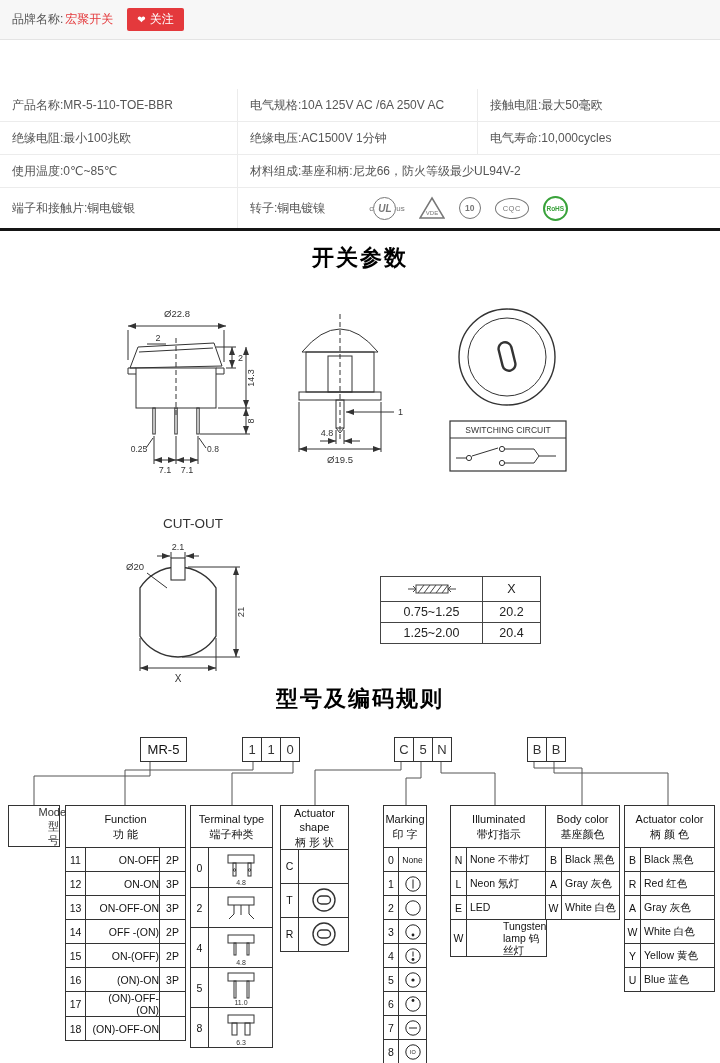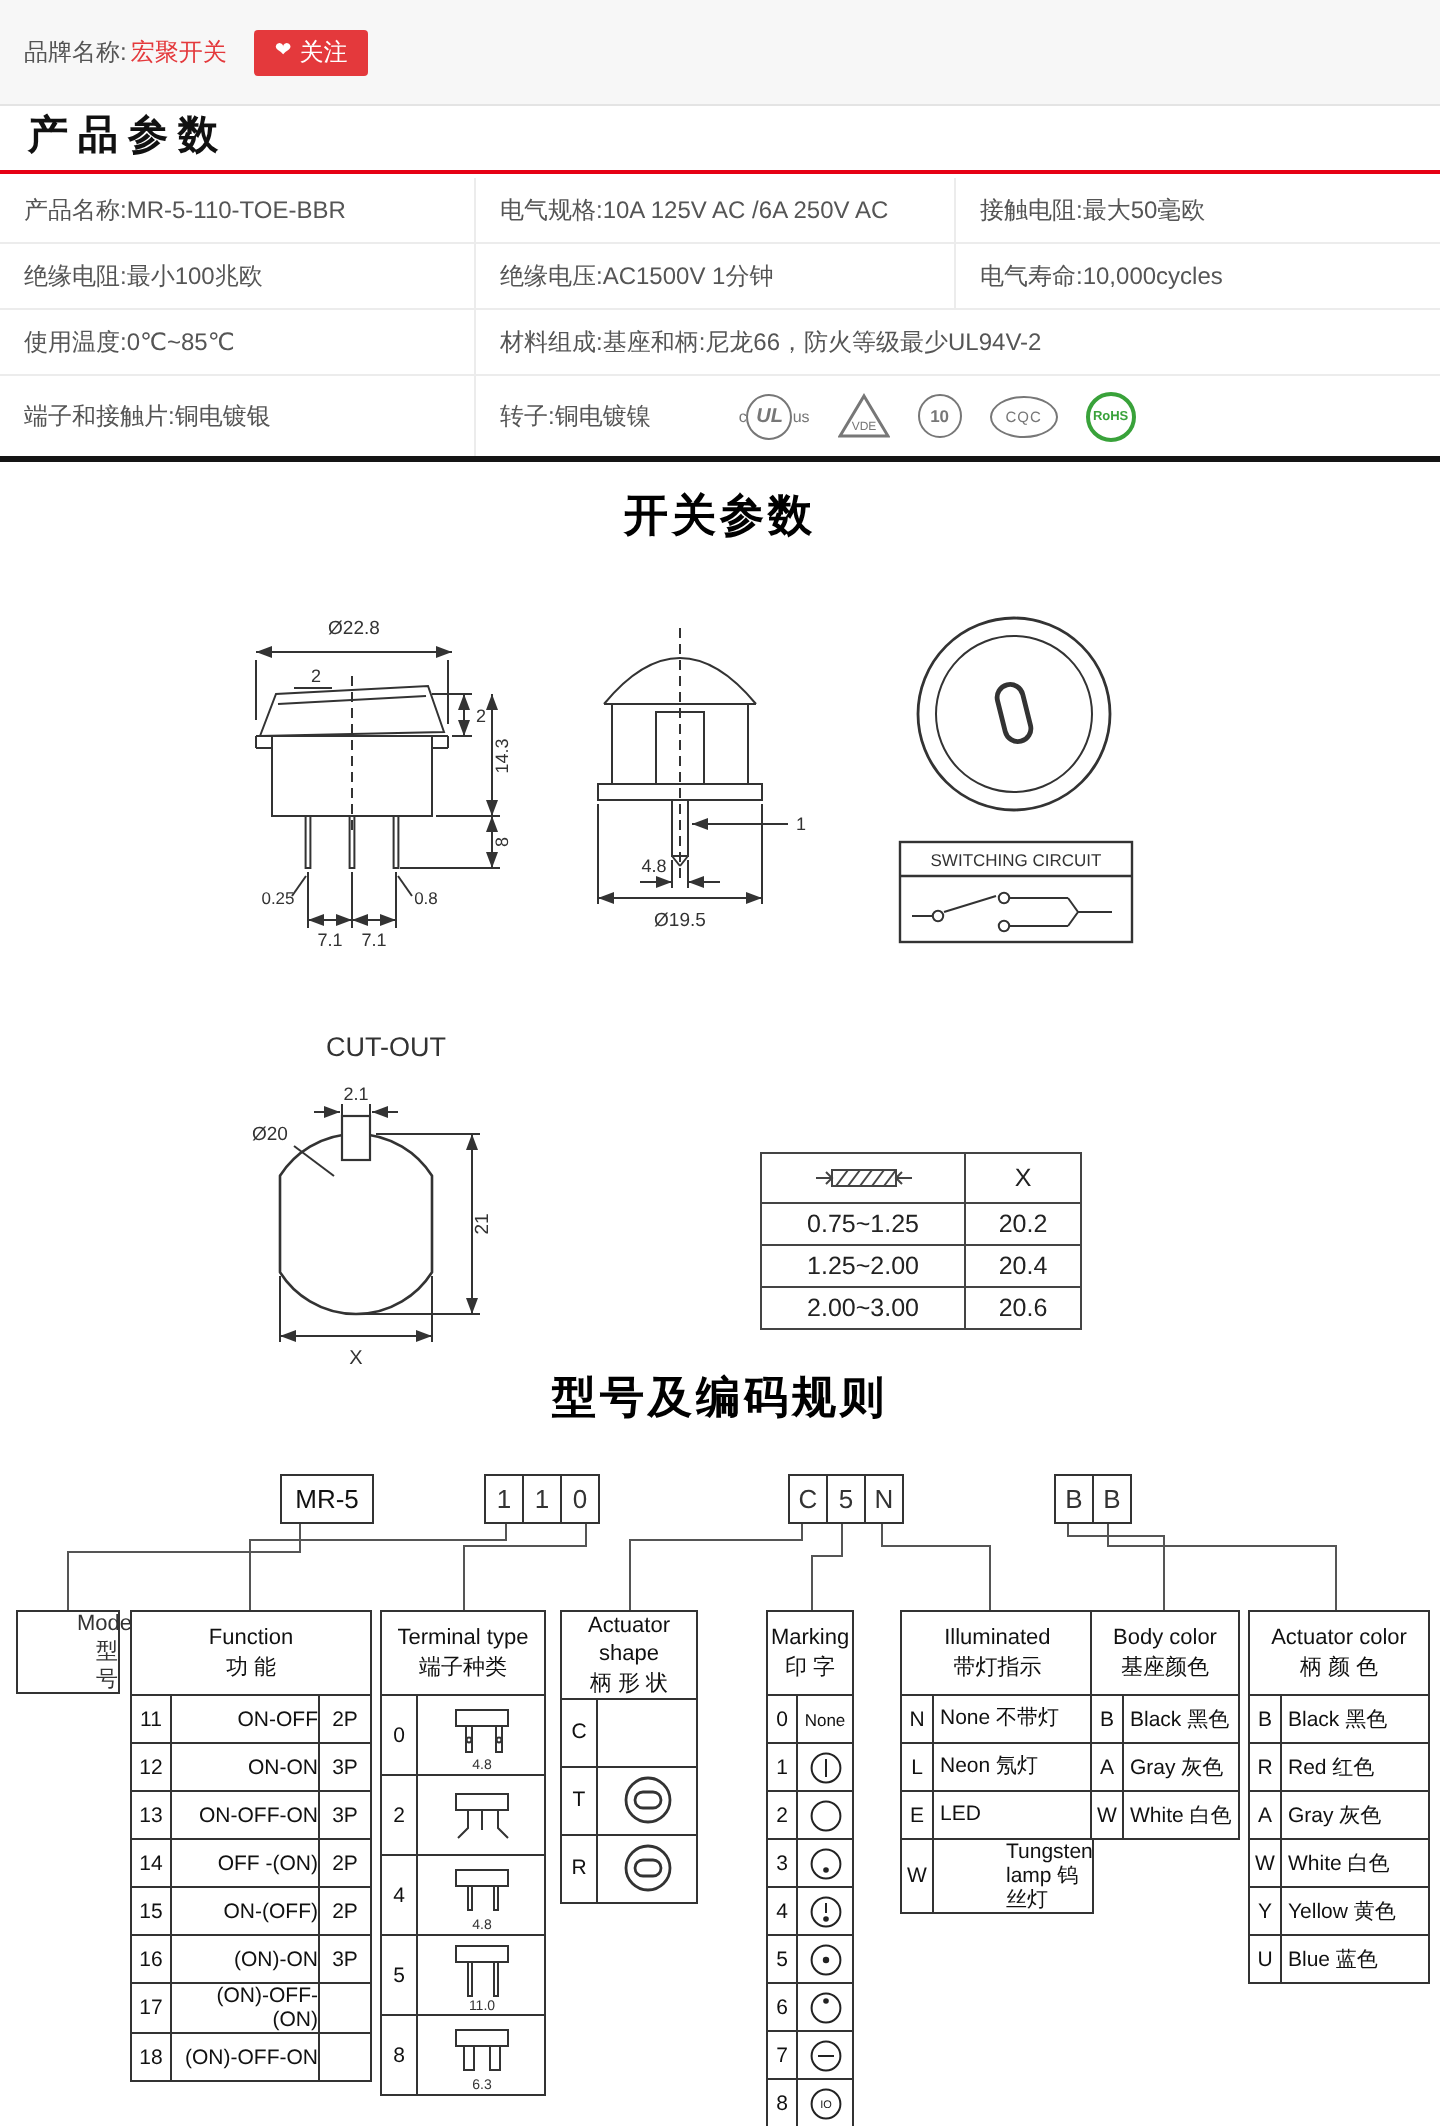--- a/index.html
+++ b/index.html
@@ -8,7 +8,7 @@
   #page { position:relative; width:720px; height:1063px; margin:0 auto; background:#fff; overflow:hidden; }
 
   
-  .topbar { position:absolute; left:0; top:0; width:720px; height:53px; background:#f7f7f7;
+  .topbar { position:absolute; left:0; top:0; width:720px; height:40px; background:#f7f7f7;
             border-bottom:1px solid #e4e4e4; display:flex; align-items:center; padding-left:12px;
             font-size:12px; color:#555; }
   .brand-name { color:#e4393c; margin-left:2px; cursor:pointer; }

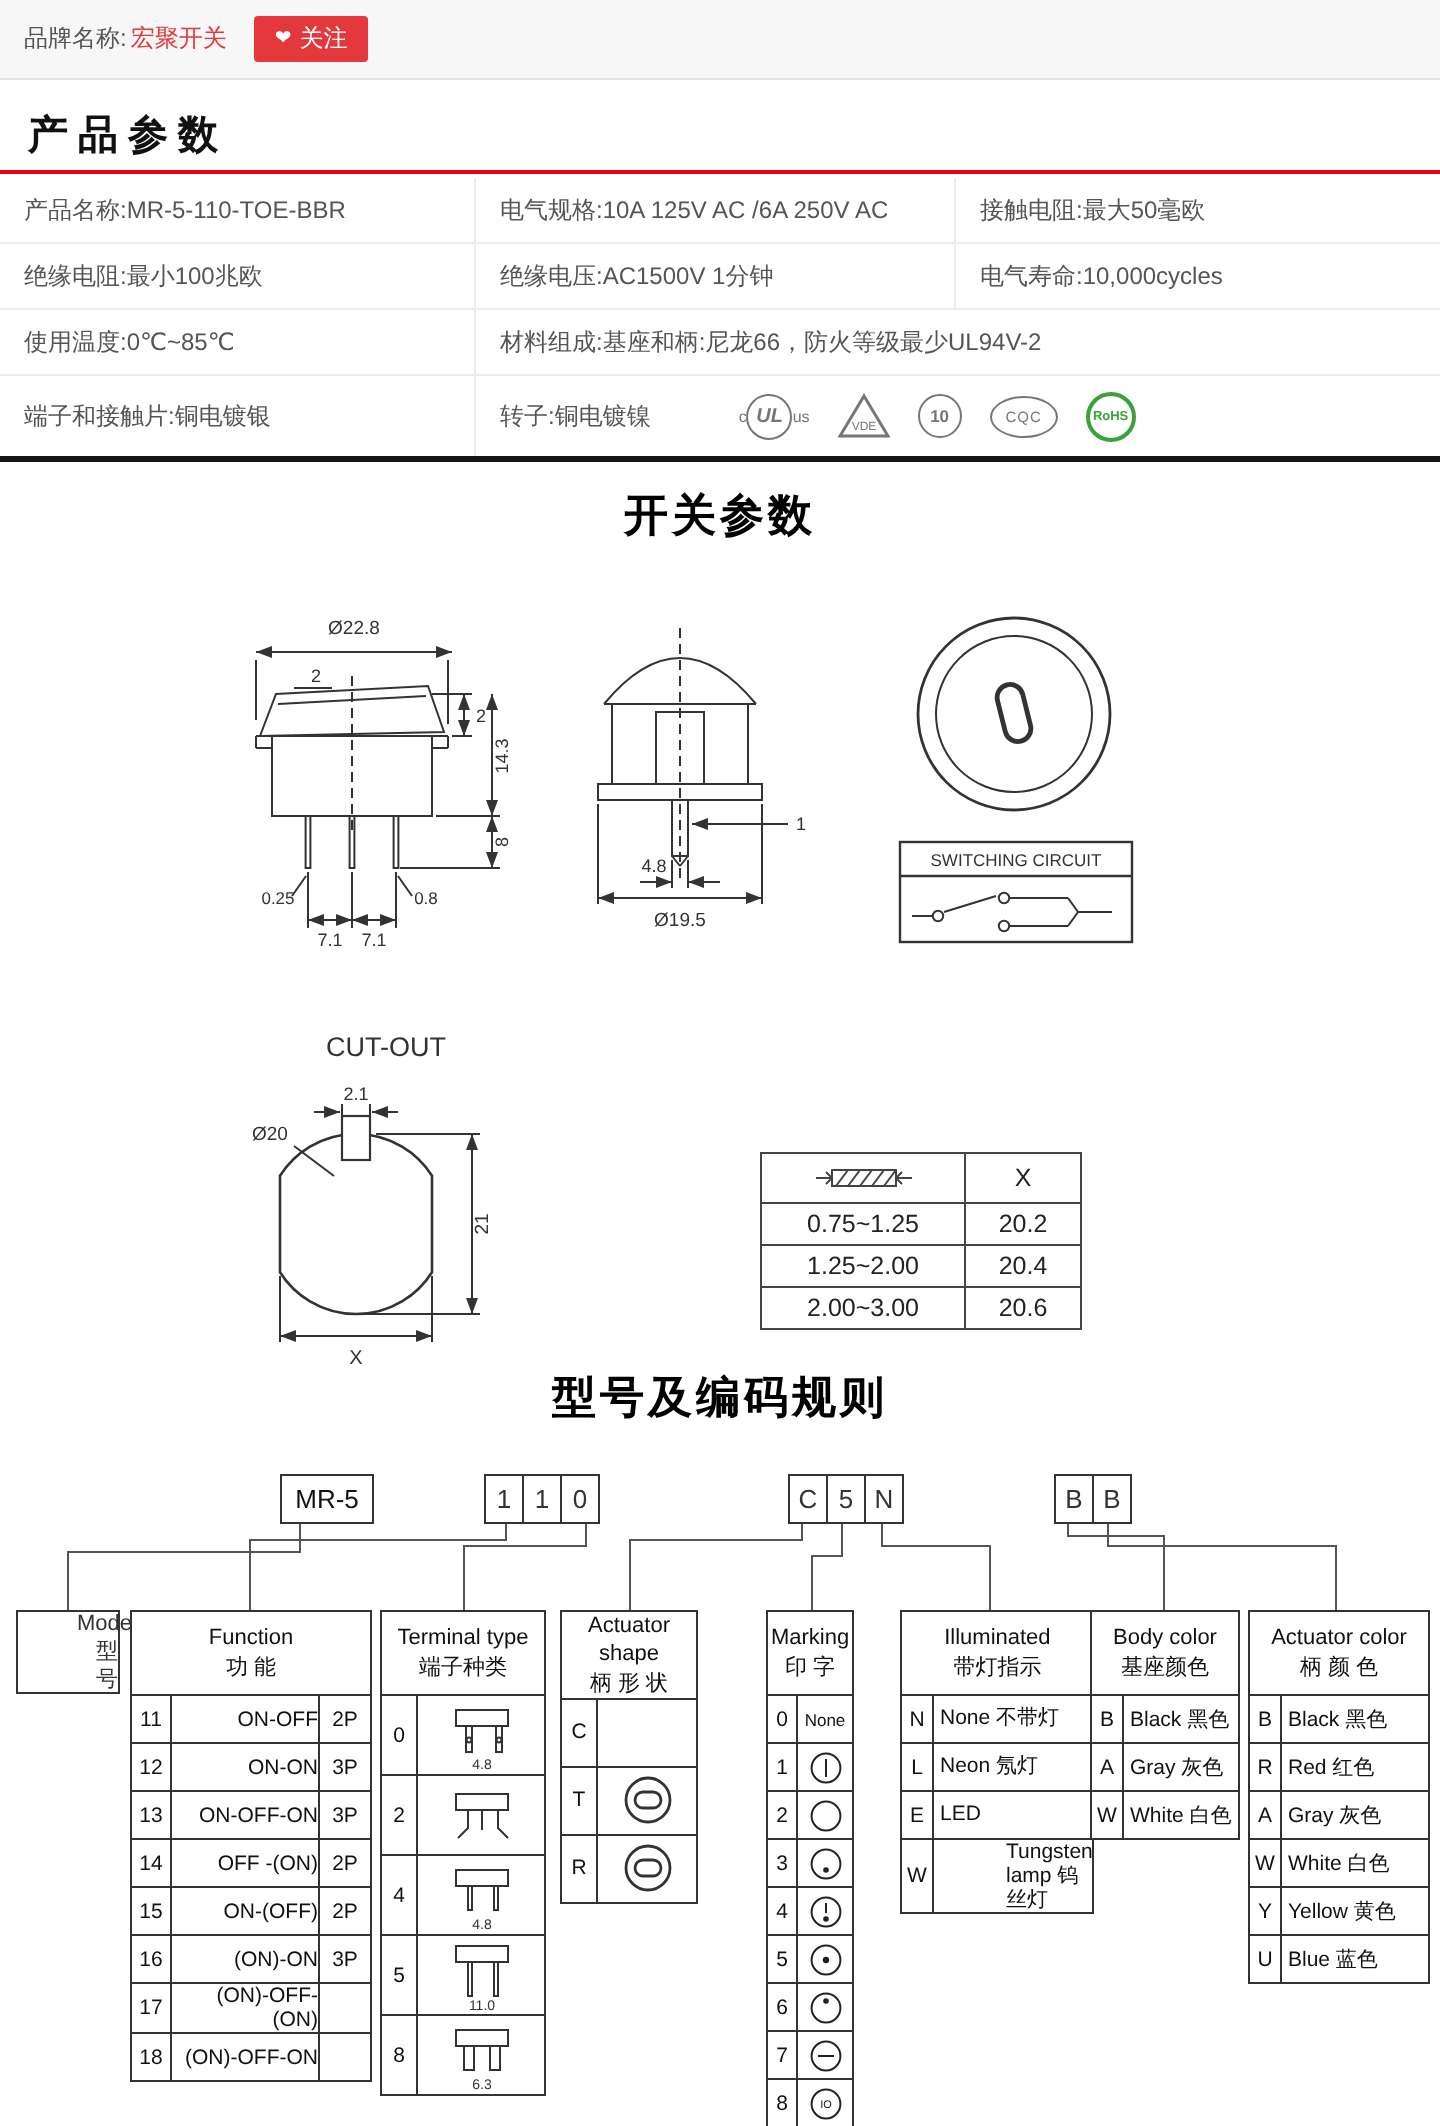--- a/index.html
+++ b/index.html
@@ -105,9 +105,6 @@
     </span>
   </div>
 
-  <div class="sec-hd">
-    <span class="sec-title">产品参数</span>
-  </div>
 
   <div class="ptable">
     <div class="prow">

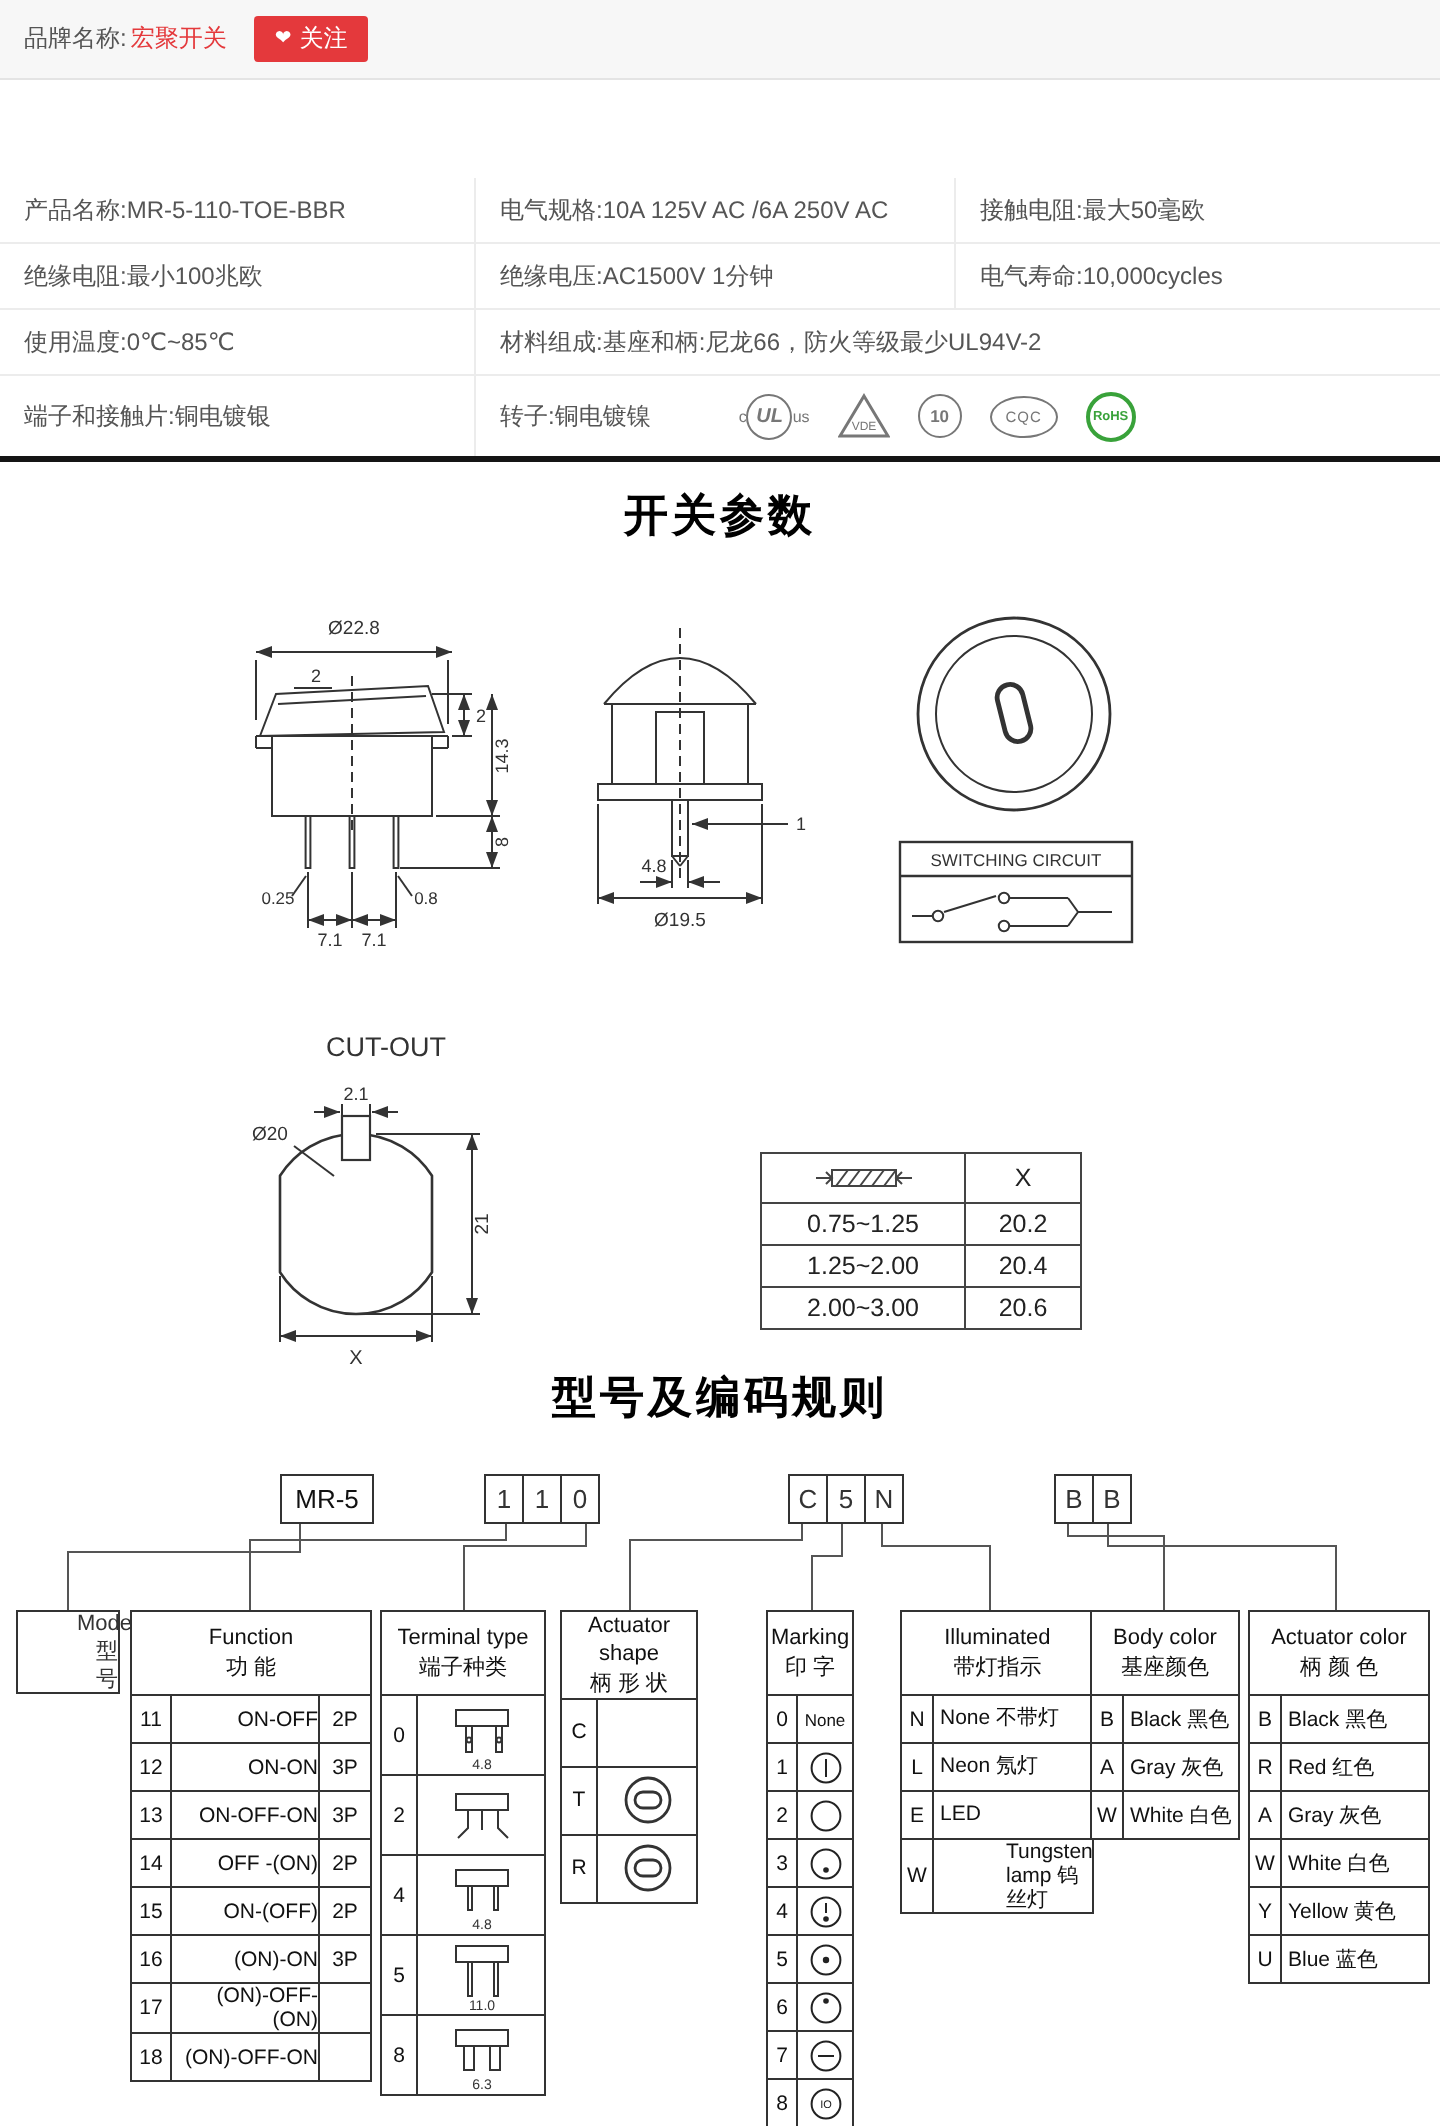--- a/index.html
+++ b/index.html
@@ -305,10 +305,6 @@
       <td class="c1">1.25~2.00</td>
       <td class="c2">20.4</td>
     </tr>
-    <tr>
-      <td class="c1">2.00~3.00</td>
-      <td class="c2">20.6</td>
-    </tr>
   </tbody>
     </table>
 

